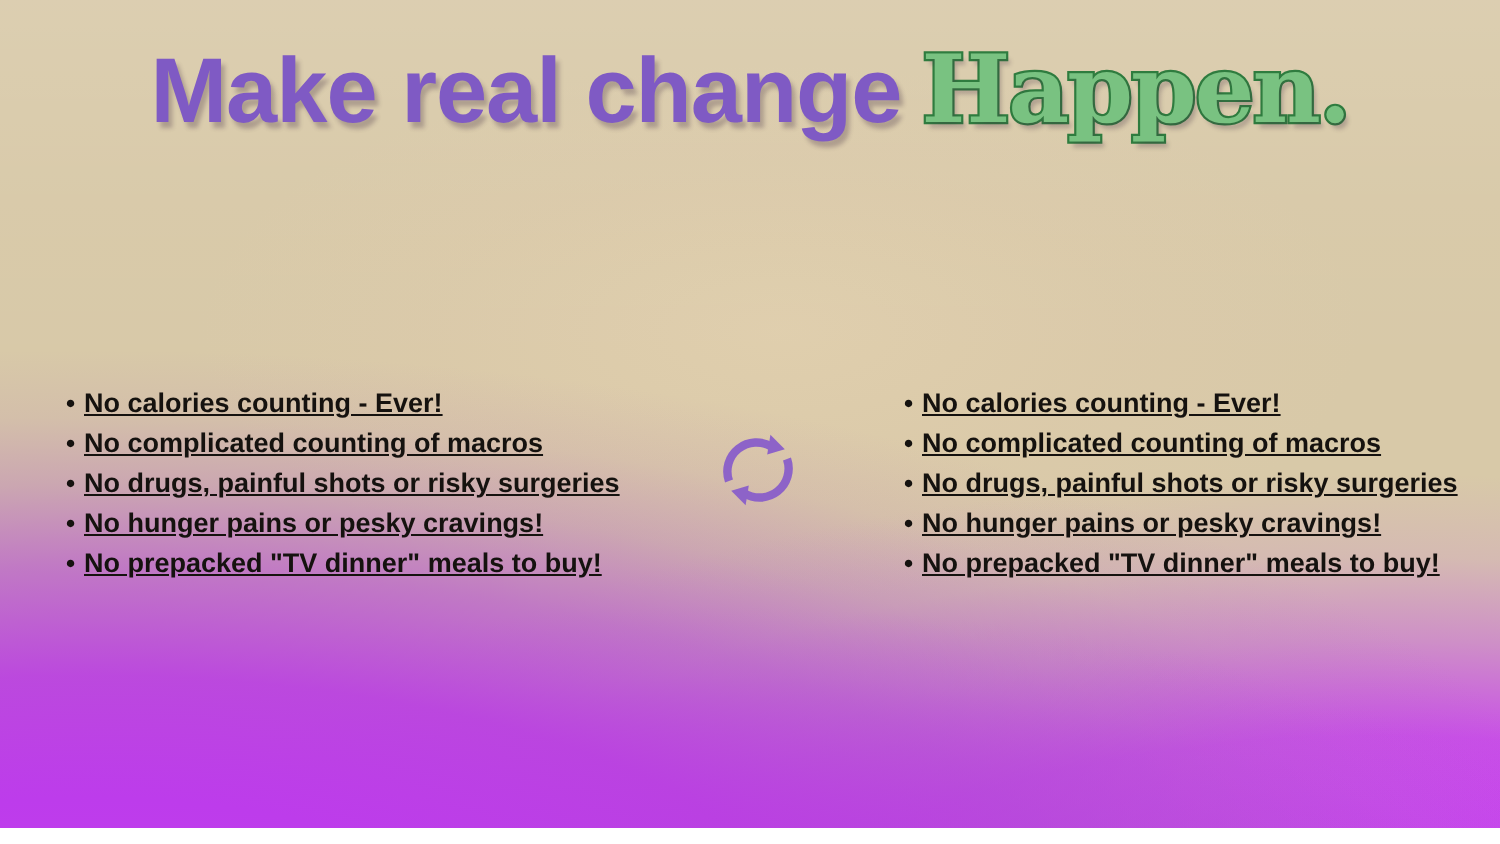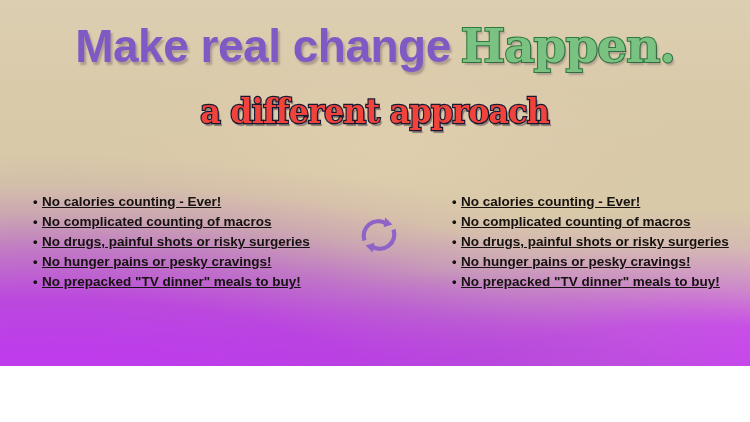--- a/index.html
+++ b/index.html
@@ -14,7 +14,7 @@
   #poster {
     position: relative;
     width: 750px;
-    height: 366px;
+    height: 414px;
     overflow: hidden;
     background: #d8c9a8;
   }

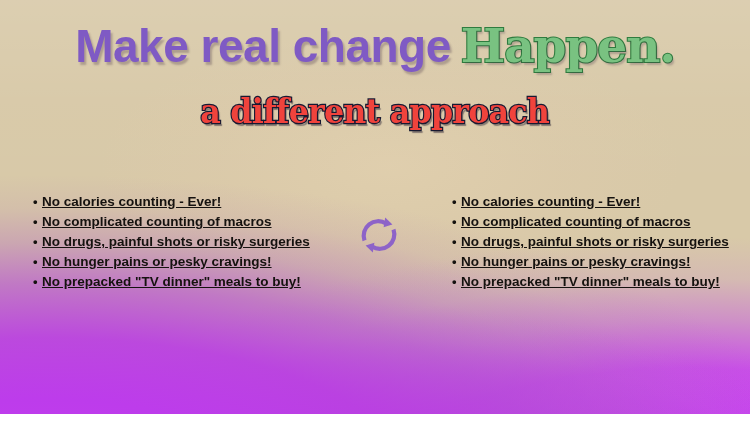--- a/index.html
+++ b/index.html
@@ -213,9 +213,6 @@
     <span class="headline-a">Make real change</span><span class="headline-b">Happen.</span>
   </div>
 
-  <div class="subtitle">
-    <span class="subtitle-text">a different approach</span>
-  </div>
 
   <ul class="bullet-list left">
     <li class="bullet-item">

